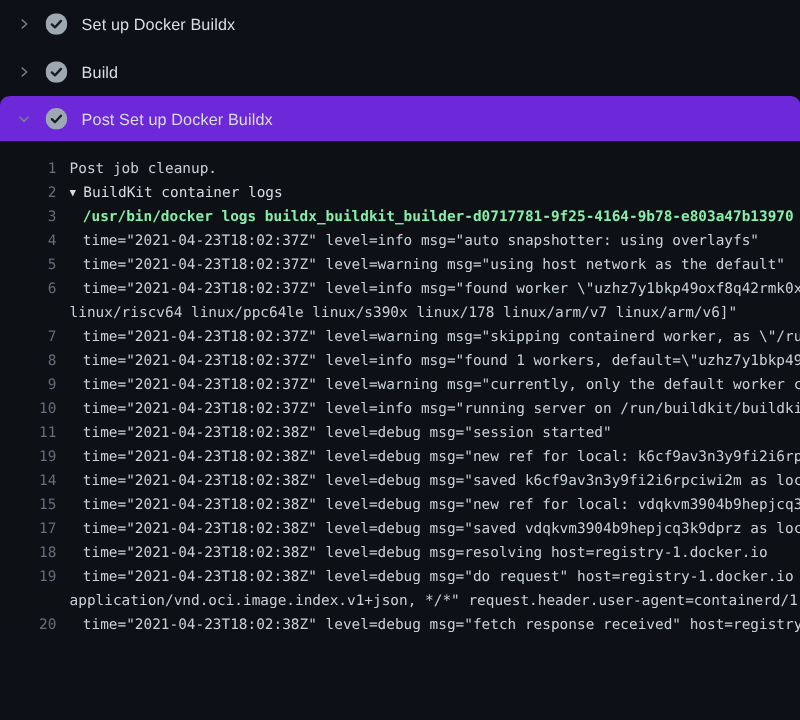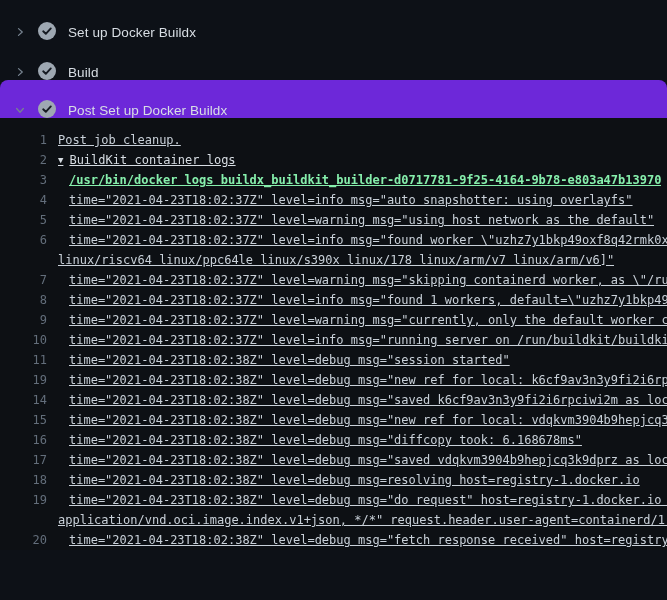--- a/index.html
+++ b/index.html
@@ -12,7 +12,7 @@
   
   .steps{width:667px;}
   .step-row{
-    height:40px;display:flex;align-items:flex-end;
+    height:40px;display:flex;align-items:center;
     cursor:pointer;box-sizing:border-box;padding-left:12px;
   }
   .step-row.expanded{

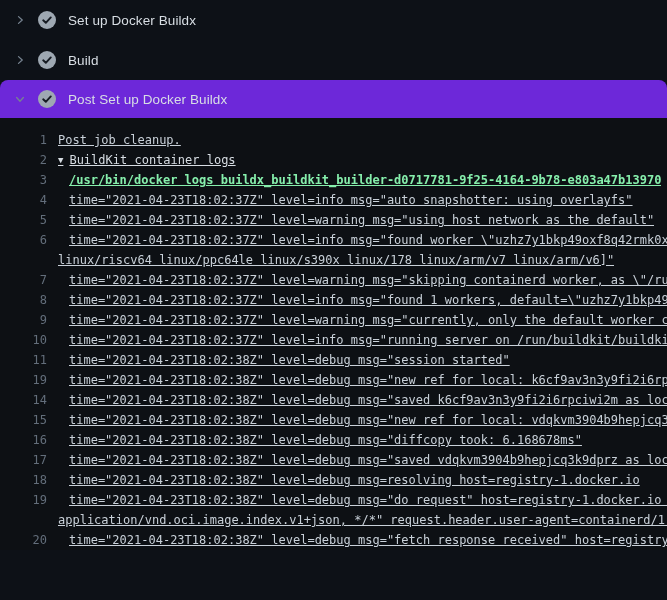--- a/index.html
+++ b/index.html
@@ -38,7 +38,7 @@
     flex:0 0 47px;text-align:right;color:#636e7b;
     user-select:none;
   }
-  .lt{margin-left:11px;color:#c9d1d9;overflow:hidden;text-decoration:underline;}
+  .lt{margin-left:11px;color:#c9d1d9;overflow:hidden;}
   .log-row.indent .lt{margin-left:22px;}
   .log-row.group .lt{color:#d7dde3;}
   .log-row.command .lt{color:#86efac;font-weight:bold;}

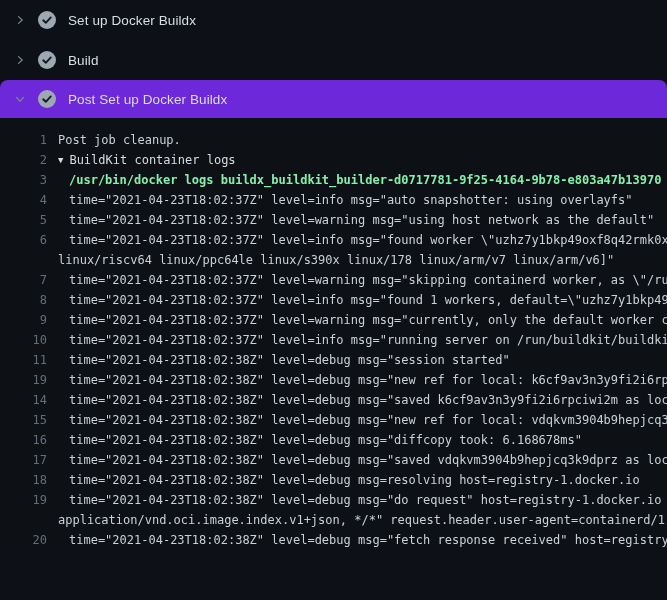--- a/index.html
+++ b/index.html
@@ -160,10 +160,6 @@
       <span class="lt"><span>time="2021-04-23T18:02:38Z" level=debug msg="new ref for local: vdqkvm3904b9hepjcq3k</span></span>
     </div>
     <div class="log-row plain indent">
-      <span class="ln">16</span>
-      <span class="lt"><span>time="2021-04-23T18:02:38Z" level=debug msg="diffcopy took: 6.168678ms"</span></span>
-    </div>
-    <div class="log-row plain indent">
       <span class="ln">17</span>
       <span class="lt"><span>time="2021-04-23T18:02:38Z" level=debug msg="saved vdqkvm3904b9hepjcq3k9dprz as loca</span></span>
     </div>

